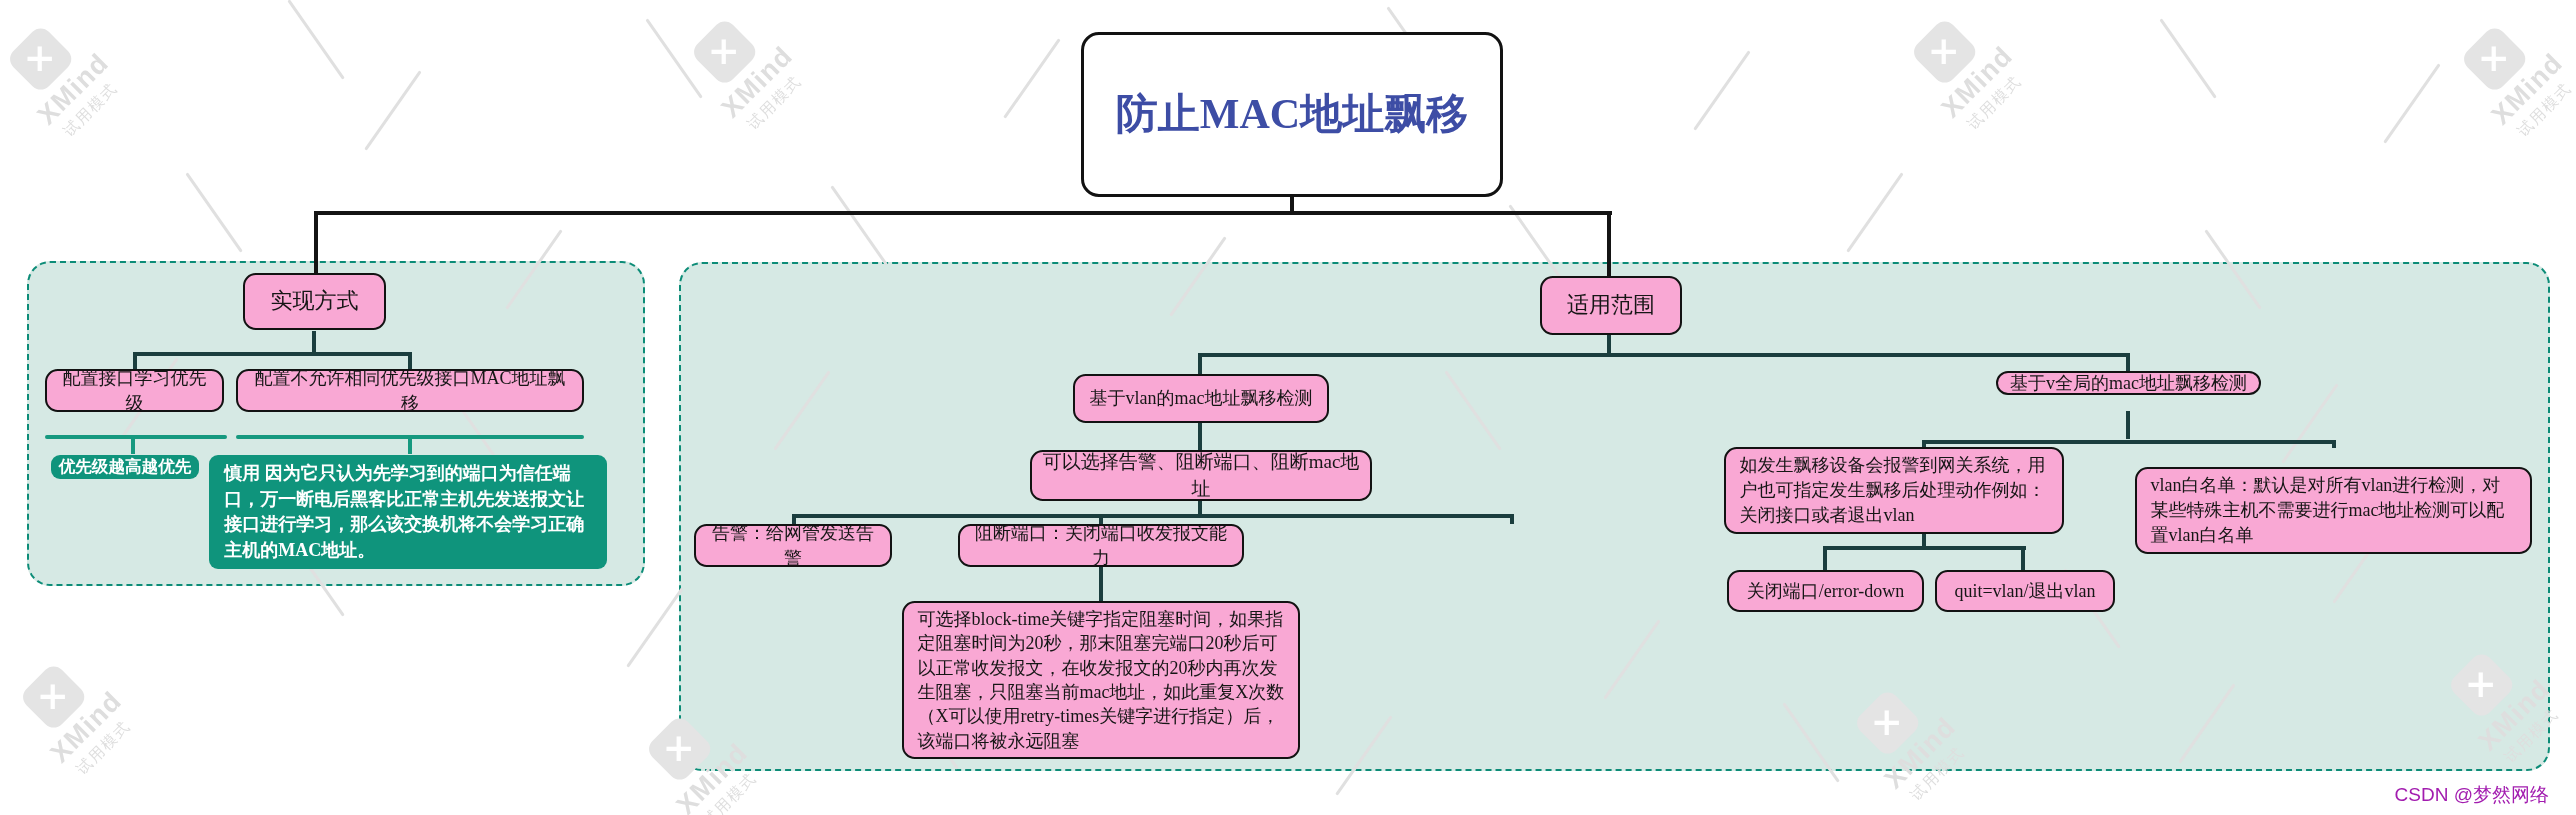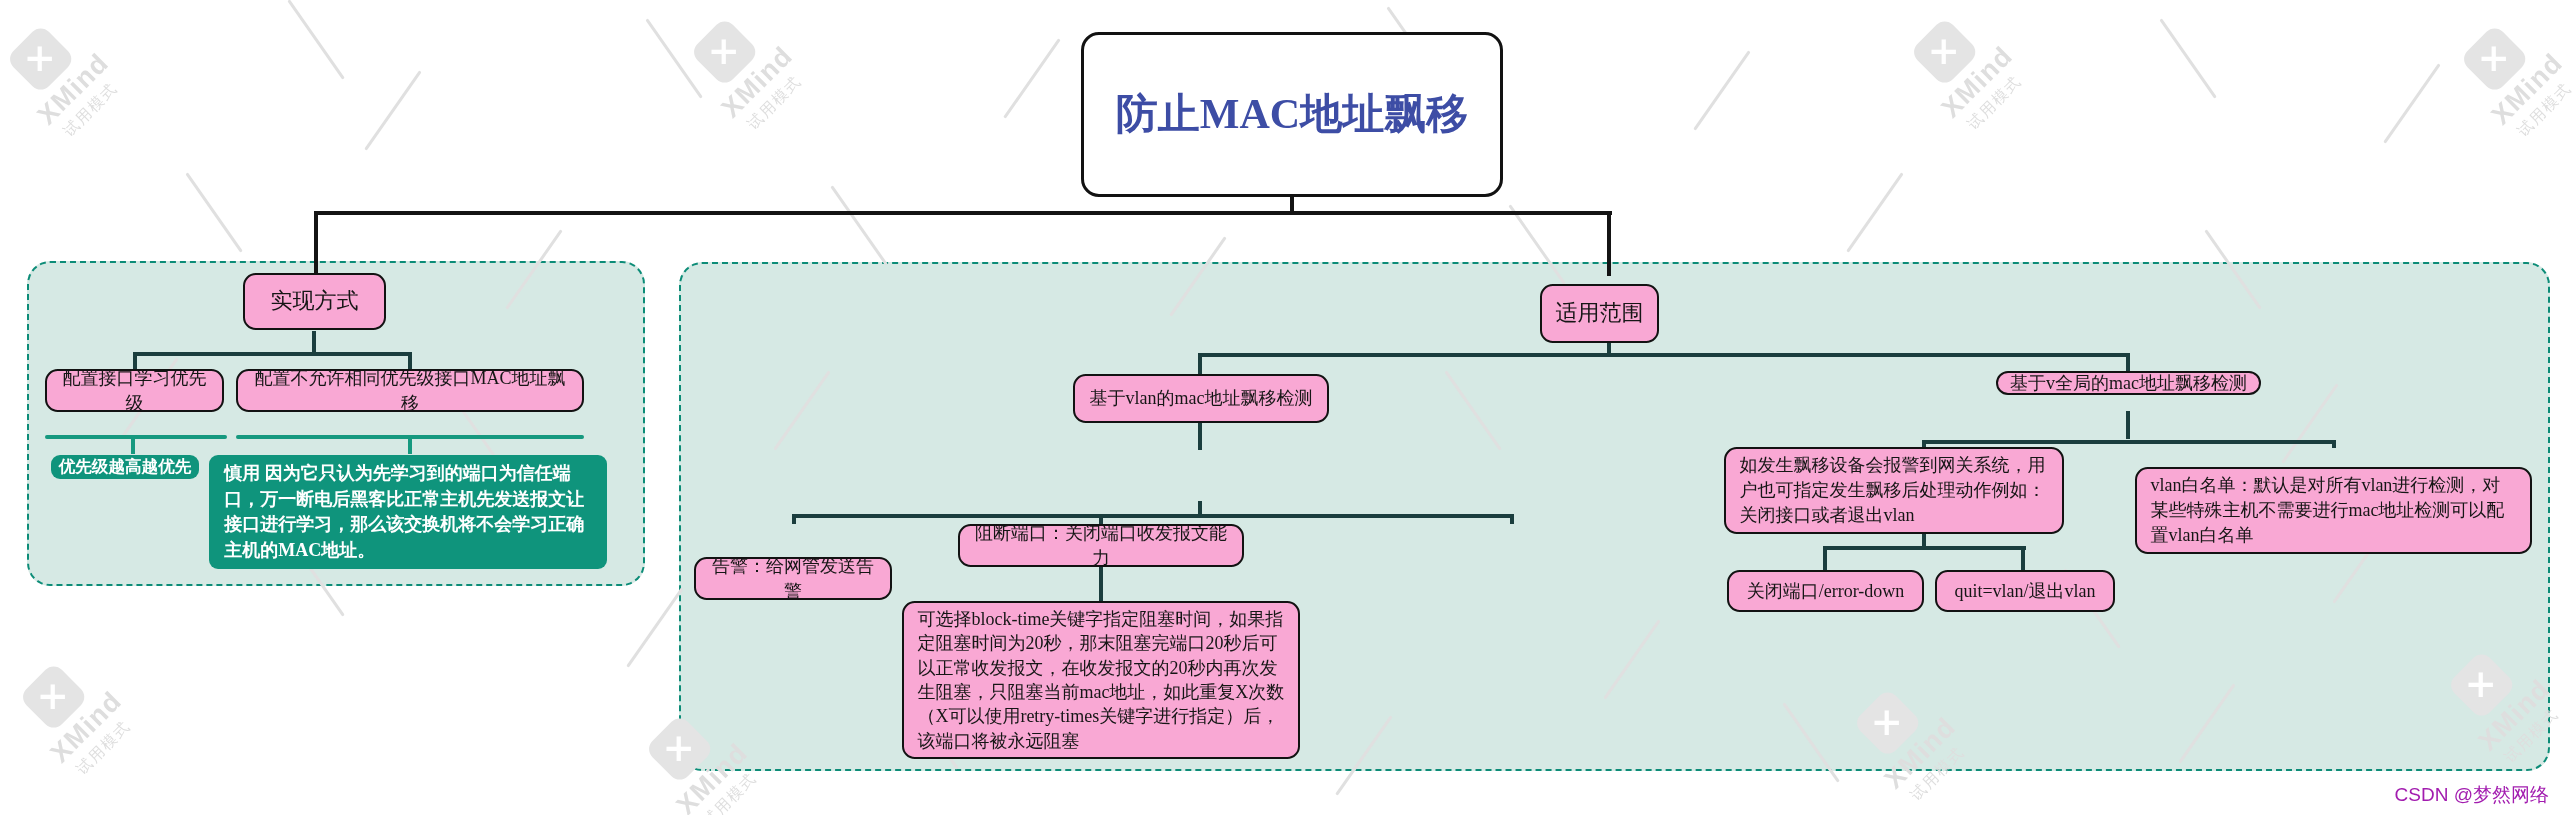--- a/index.html
+++ b/index.html
@@ -175,7 +175,7 @@
     <span>慎用 因为它只认为先学习到的端口为信任端口，万一断电后黑客比正常主机先发送报文让接口进行学习，那么该交换机将不会学习正确主机的MAC地址。</span>
   </div>
 
-  <div class="node big" style="left:1540px;top:276px;width:119px;height:59px;margin-top:8px;">
+  <div class="node big" style="left:1540px;top:276px;width:142px;height:59px;">
     <span>适用范围</span>
   </div>
 

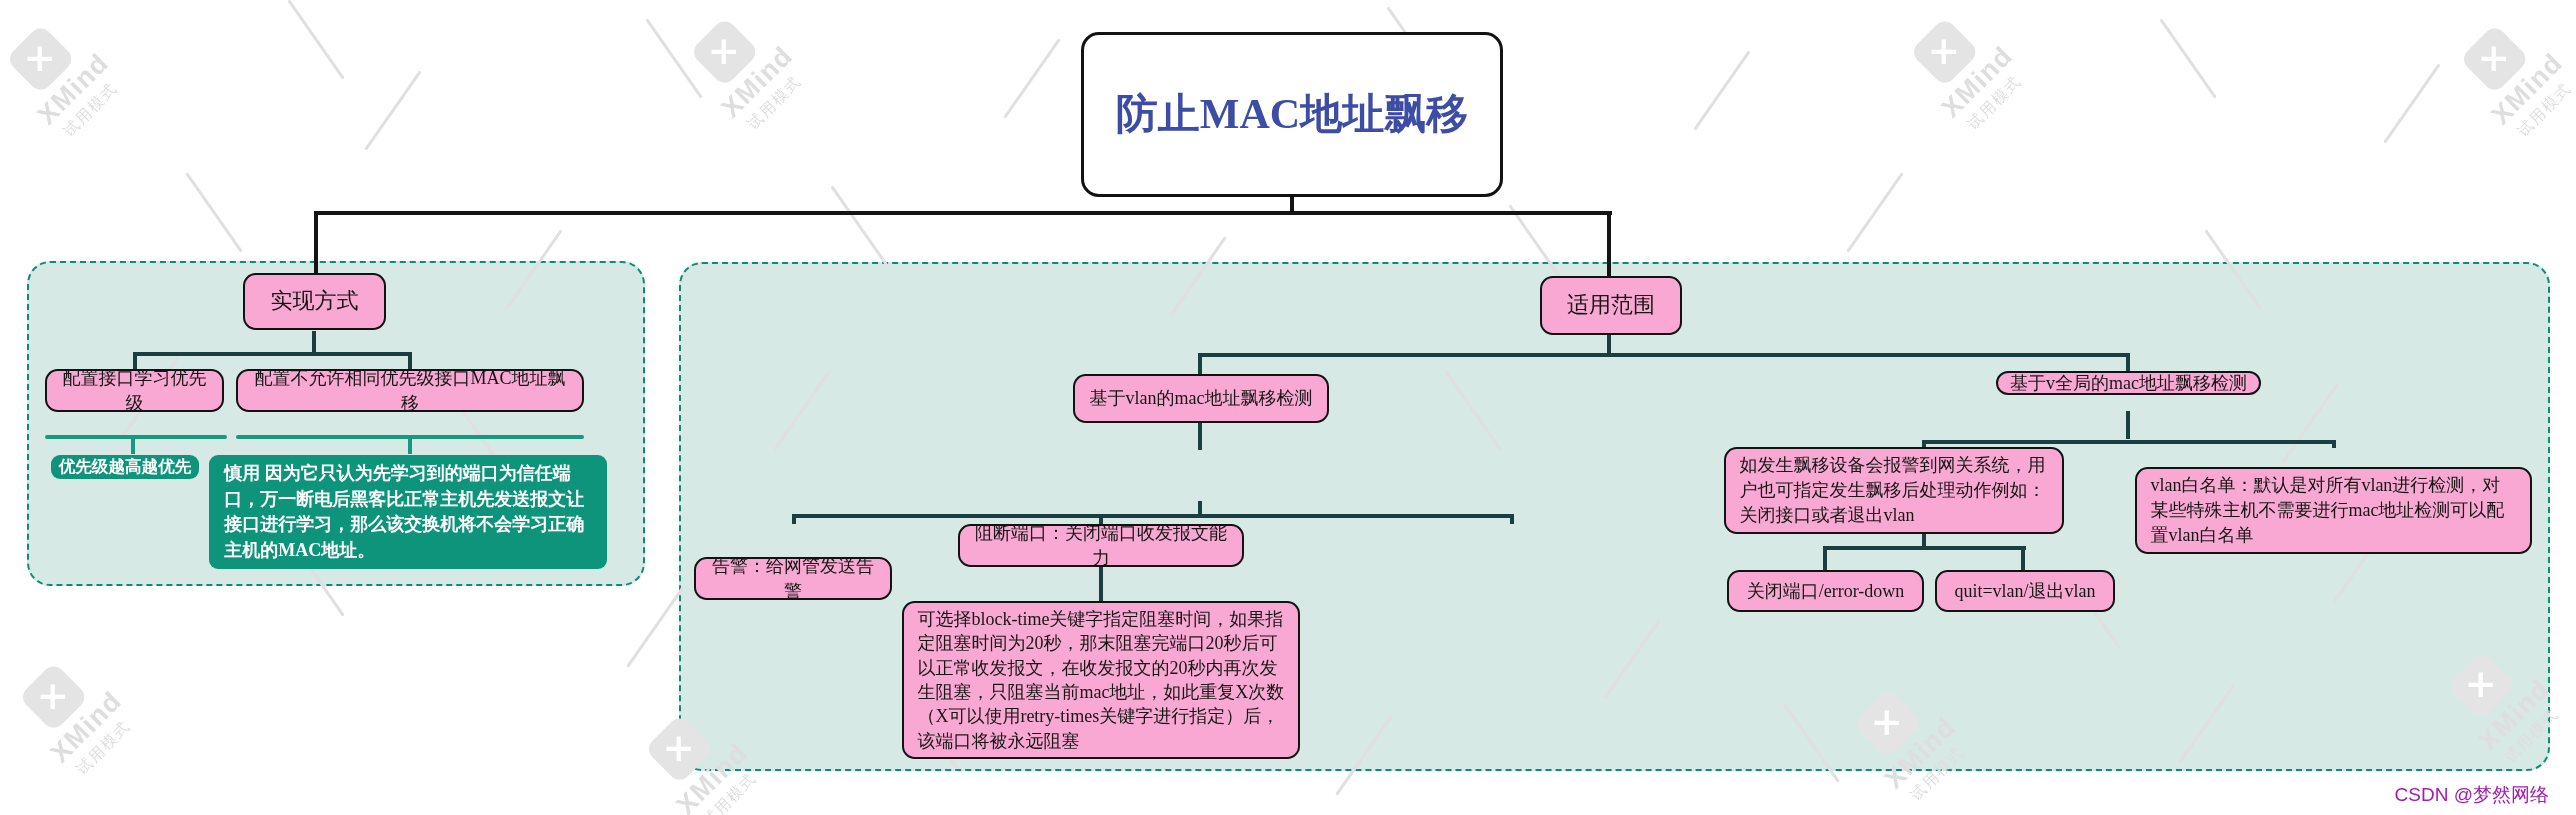--- a/index.html
+++ b/index.html
@@ -182,6 +182,9 @@
   <div class="node" style="left:1073px;top:374px;width:256px;height:49px;font-size:18px;">
     <span>基于vlan的mac地址飘移检测</span>
   </div>
+  <div class="node" style="left:1030px;top:450px;width:342px;height:51px;">
+    <span>可以选择告警、阻断端口、阻断mac地址</span>
+  </div>
   <div class="node" style="left:694px;top:524px;width:198px;height:43px;font-size:18px;margin-top:33px;">
     <span>告警：给网管发送告警</span>
   </div>

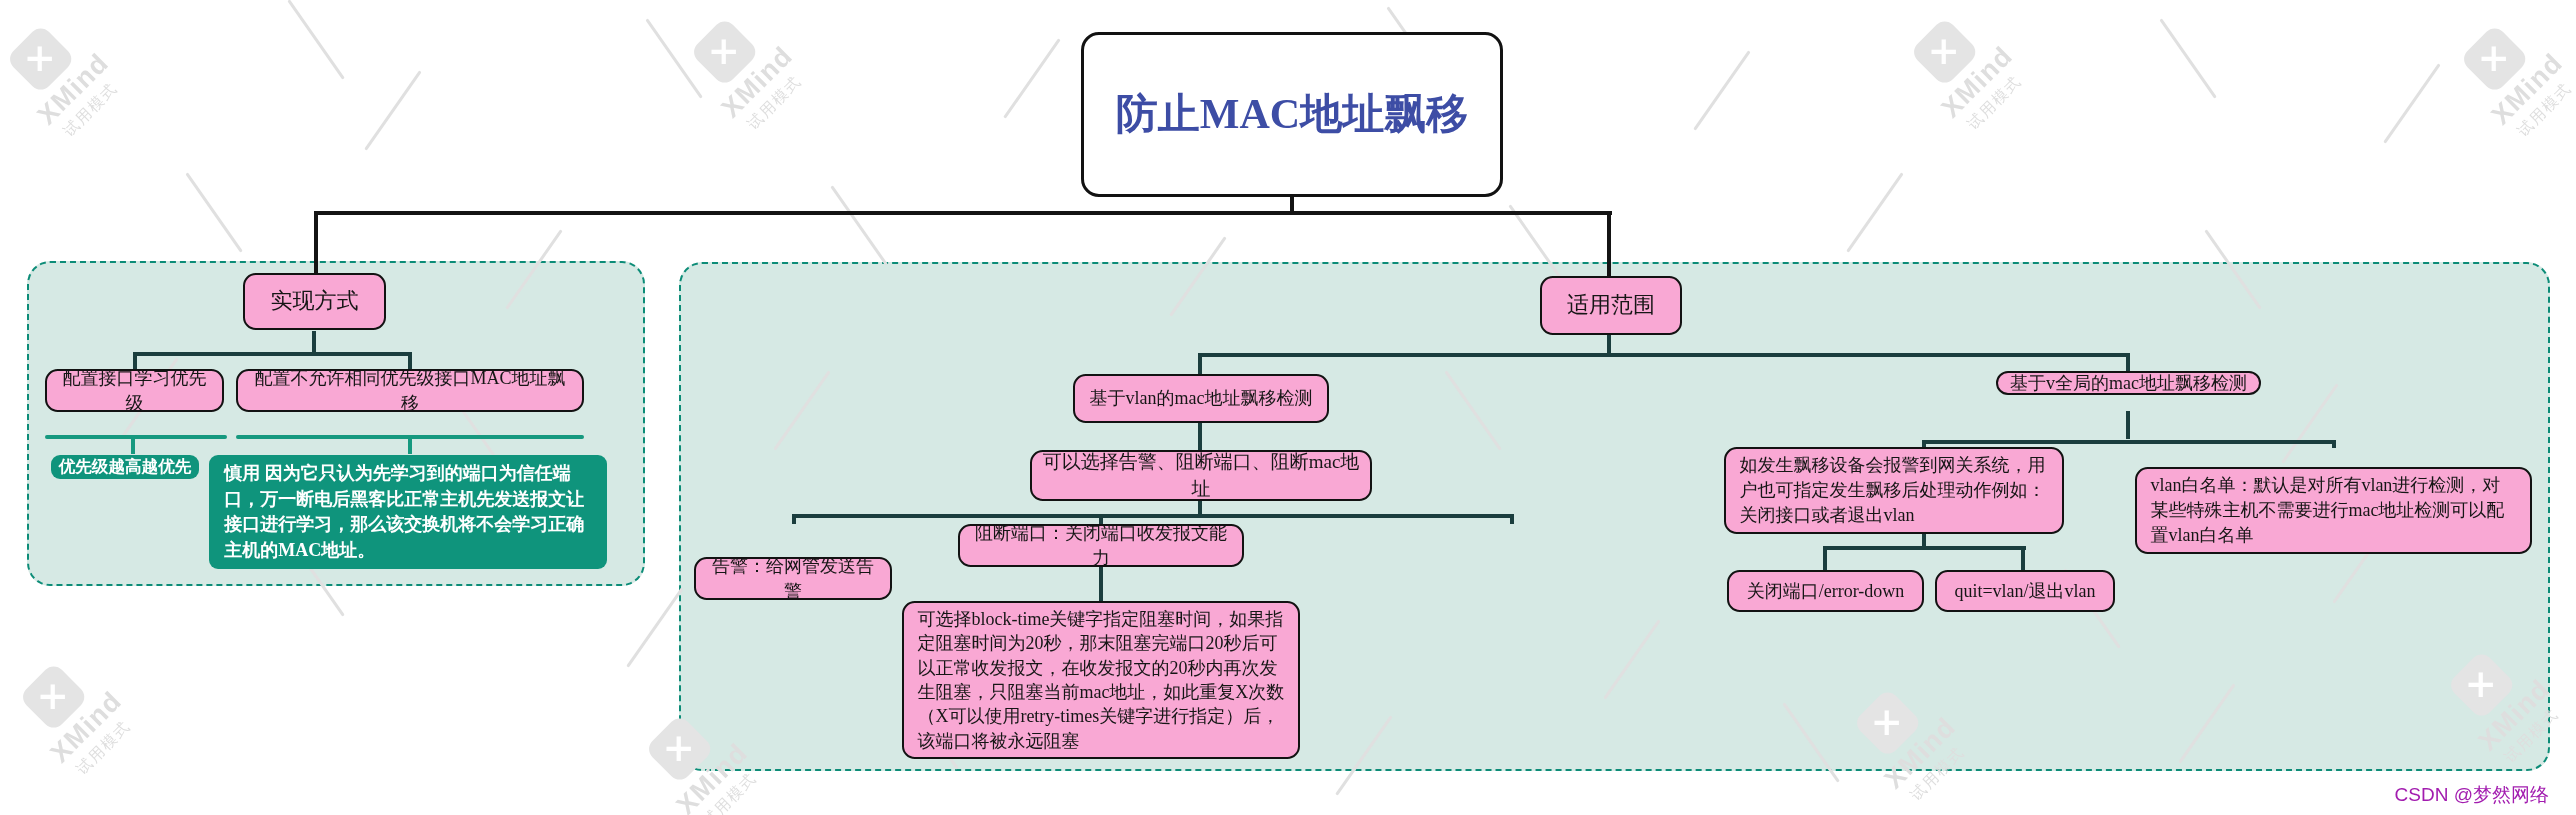--- a/index.html
+++ b/index.html
@@ -185,7 +185,7 @@
   <div class="node" style="left:1030px;top:450px;width:342px;height:51px;">
     <span>可以选择告警、阻断端口、阻断mac地址</span>
   </div>
-  <div class="node" style="left:694px;top:524px;width:198px;height:43px;font-size:18px;margin-top:33px;">
+  <div class="node" style="left:694px;top:524px;width:198px;height:43px;font-size:18px;">
     <span>告警：给网管发送告警</span>
   </div>
   <div class="node" style="left:958px;top:524px;width:286px;height:43px;font-size:18px;">

